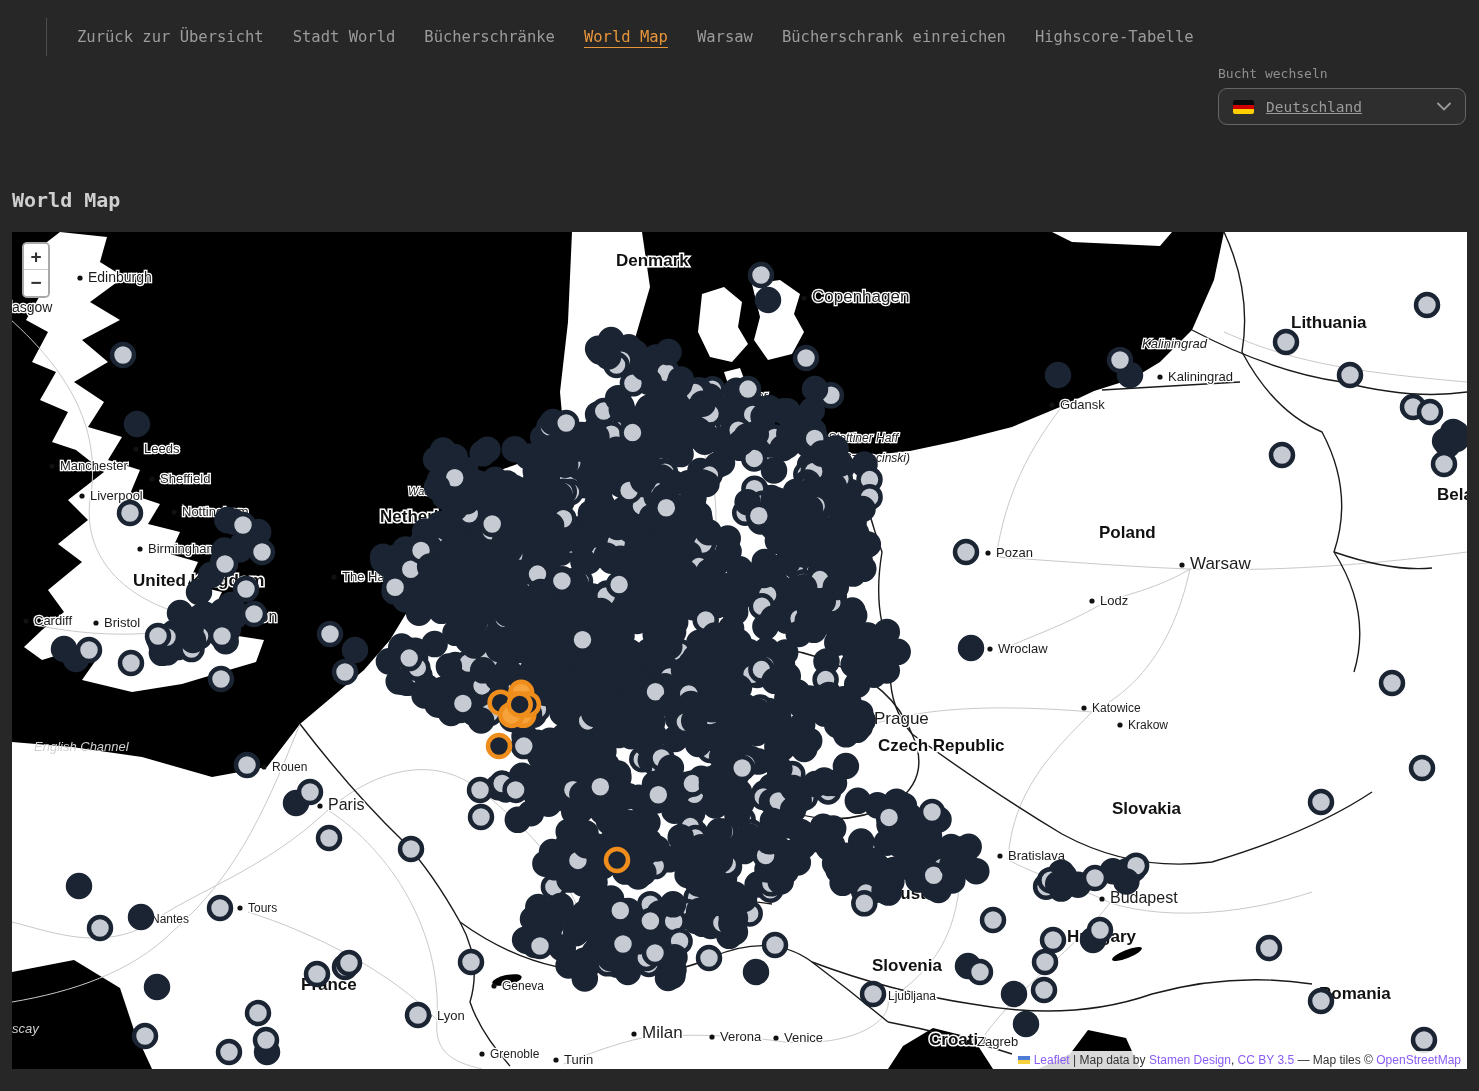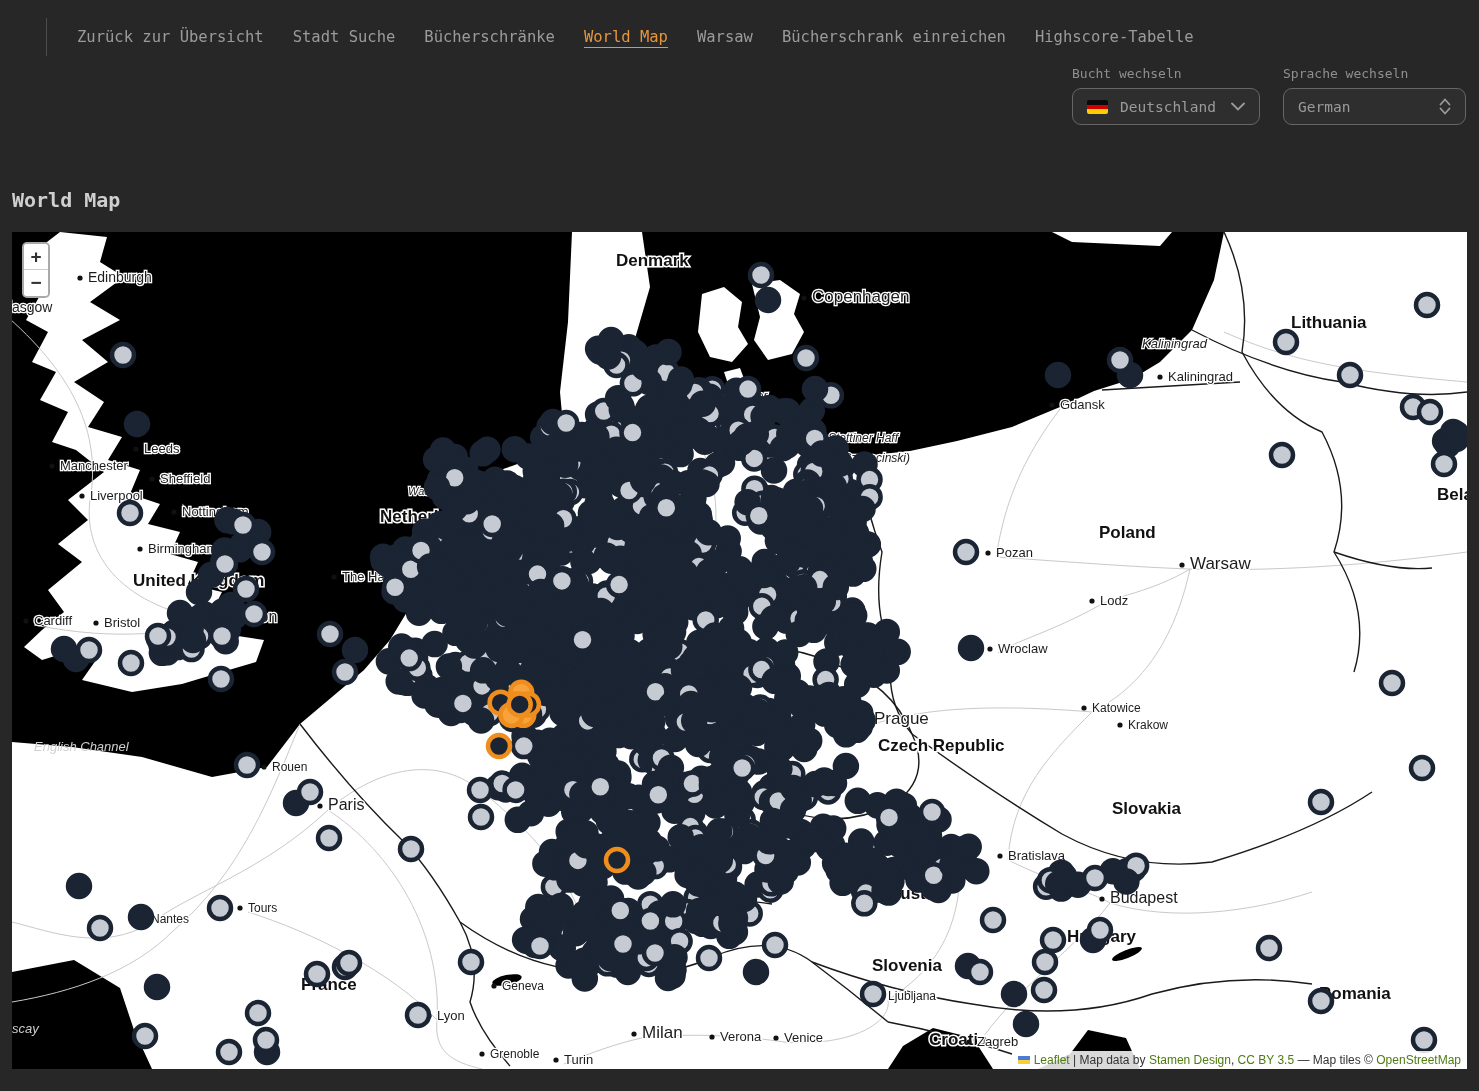--- a/index.html
+++ b/index.html
@@ -70,7 +70,7 @@
     <div class="divider"></div>
     <nav class="nav" id="main-nav">
         <a href="#" class="">Zurück zur Übersicht</a>
-        <a href="#" class="">Stadt Suche</a>
+        <a href="#" class="">Stadt World</a>
         <a href="#" class="">Bücherschränke</a>
         <a href="#" class="active">World Map</a>
         <a href="#" class="">Warsaw</a>

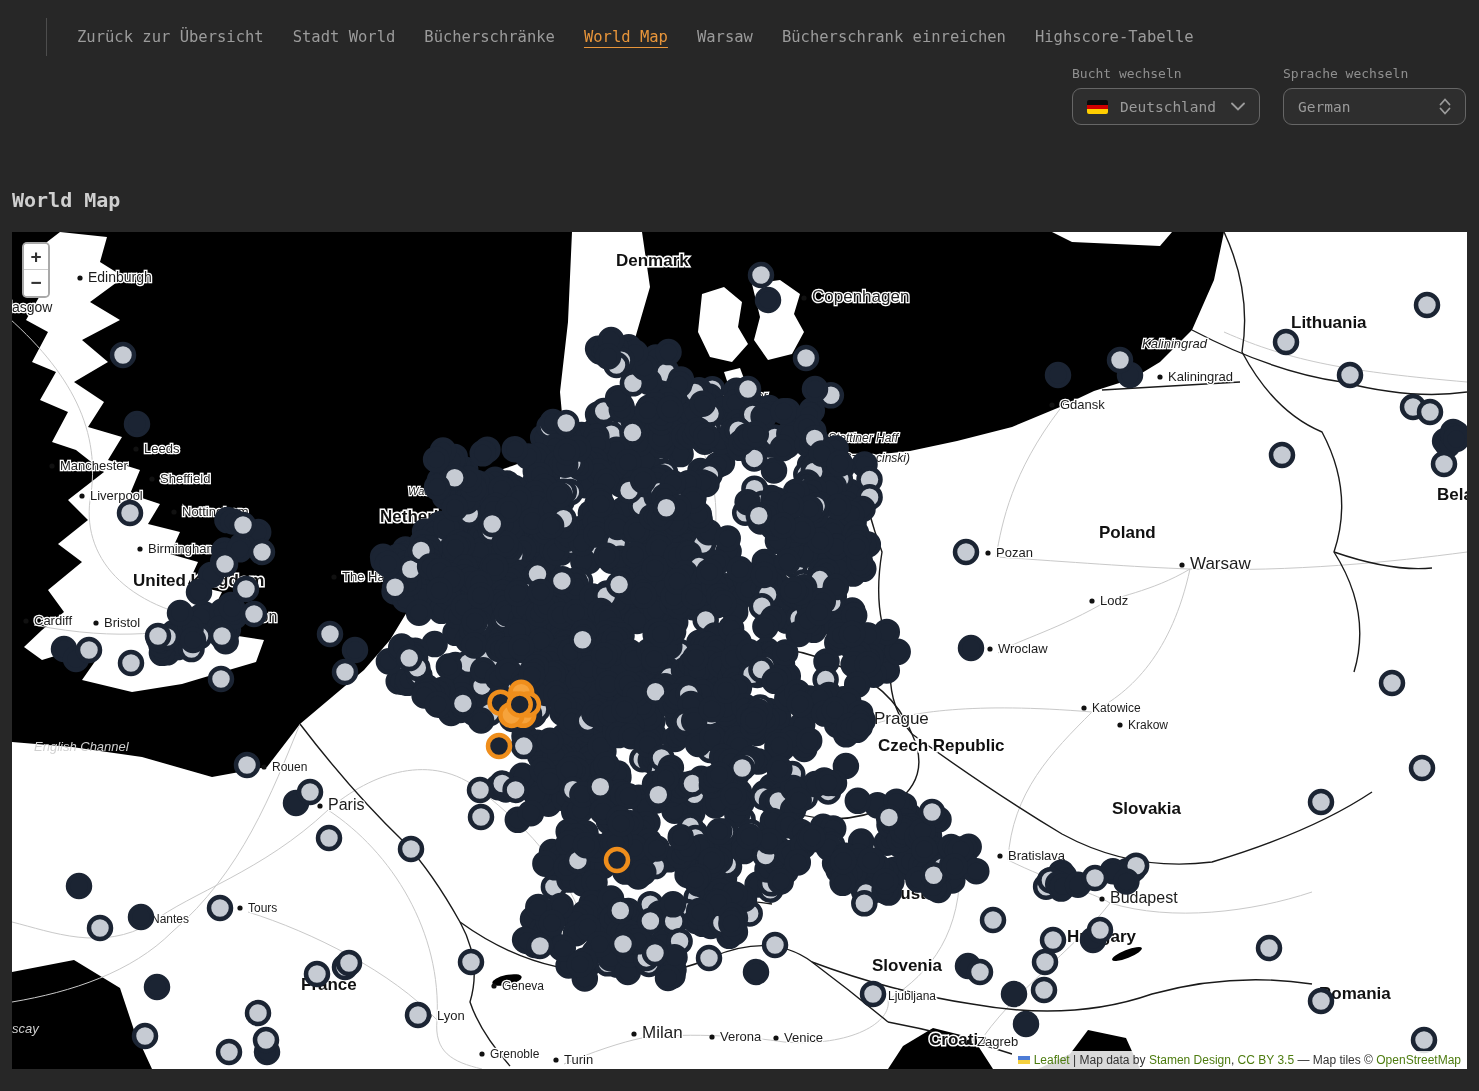--- a/index.html
+++ b/index.html
@@ -88,20 +88,6 @@
         <span class="chev">
           <svg width="14" height="9" viewBox="0 0 14 9">
               <path d="M1 1.5 L7 7.5 L13 1.5" fill="none" stroke="#9b9b9b" stroke-width="1.8" stroke-linecap="round"></path>
-            </svg>
-        </span>
-      </div>
-    </div>
-    <div class="control-group">
-      <label>Sprache wechseln</label>
-      <div class="select sel-lang">
-        <span class="grow">German</span>
-        <span class="chev">
-          <svg width="12" height="8" viewBox="0 0 12 8">
-              <path d="M1.5 6.5 L6 1.5 L10.5 6.5" fill="none" stroke="#9b9b9b" stroke-width="1.8" stroke-linecap="round"></path>
-            </svg>
-          <svg width="12" height="8" viewBox="0 0 12 8">
-              <path d="M1.5 1.5 L6 6.5 L10.5 1.5" fill="none" stroke="#9b9b9b" stroke-width="1.8" stroke-linecap="round"></path>
             </svg>
         </span>
       </div>

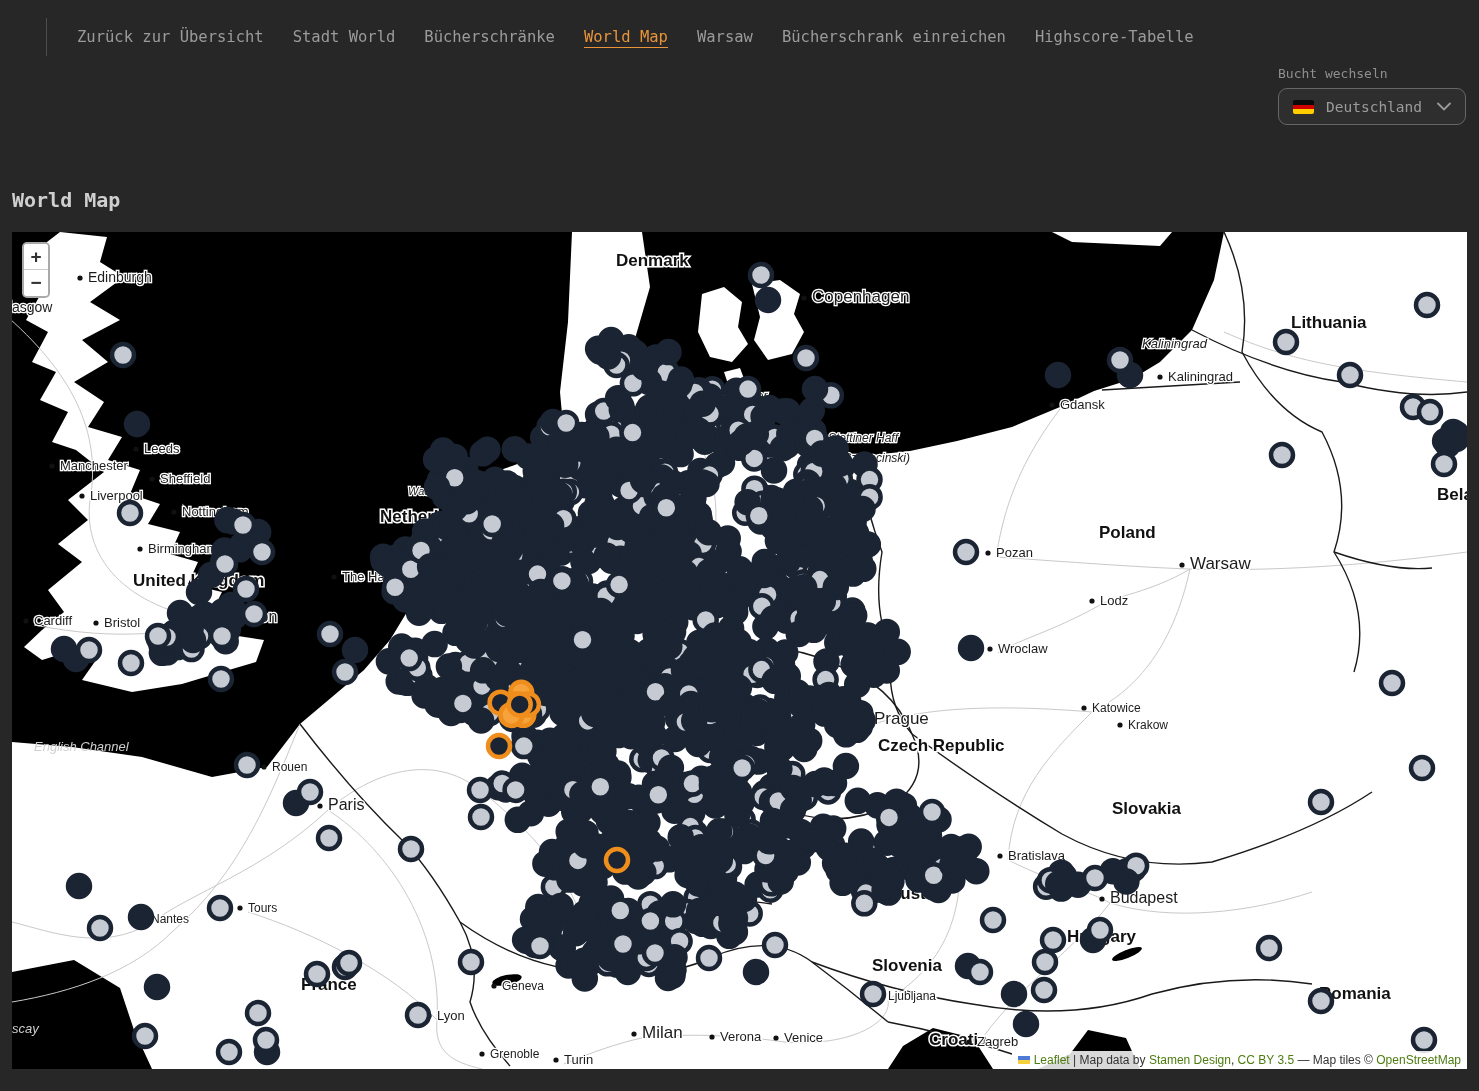--- a/index.html
+++ b/index.html
@@ -26,7 +26,7 @@
     display:flex; align-items:center; padding:0 14px; color:#9b9b9b; font-size:14.5px;
     cursor:pointer; }
   .select .grow { flex:1; }
-  .sel-country { width:188px; }
+  .sel-country { width:248px;text-decoration:underline; }
   .sel-lang { width:183px; }
   .flag-de { width:21px; height:14px; border-radius:2px; margin-right:12px; flex:none;
     background:linear-gradient(#0a0a0a 0 33%, #d00000 33% 66%, #ffce00 66% 100%); }

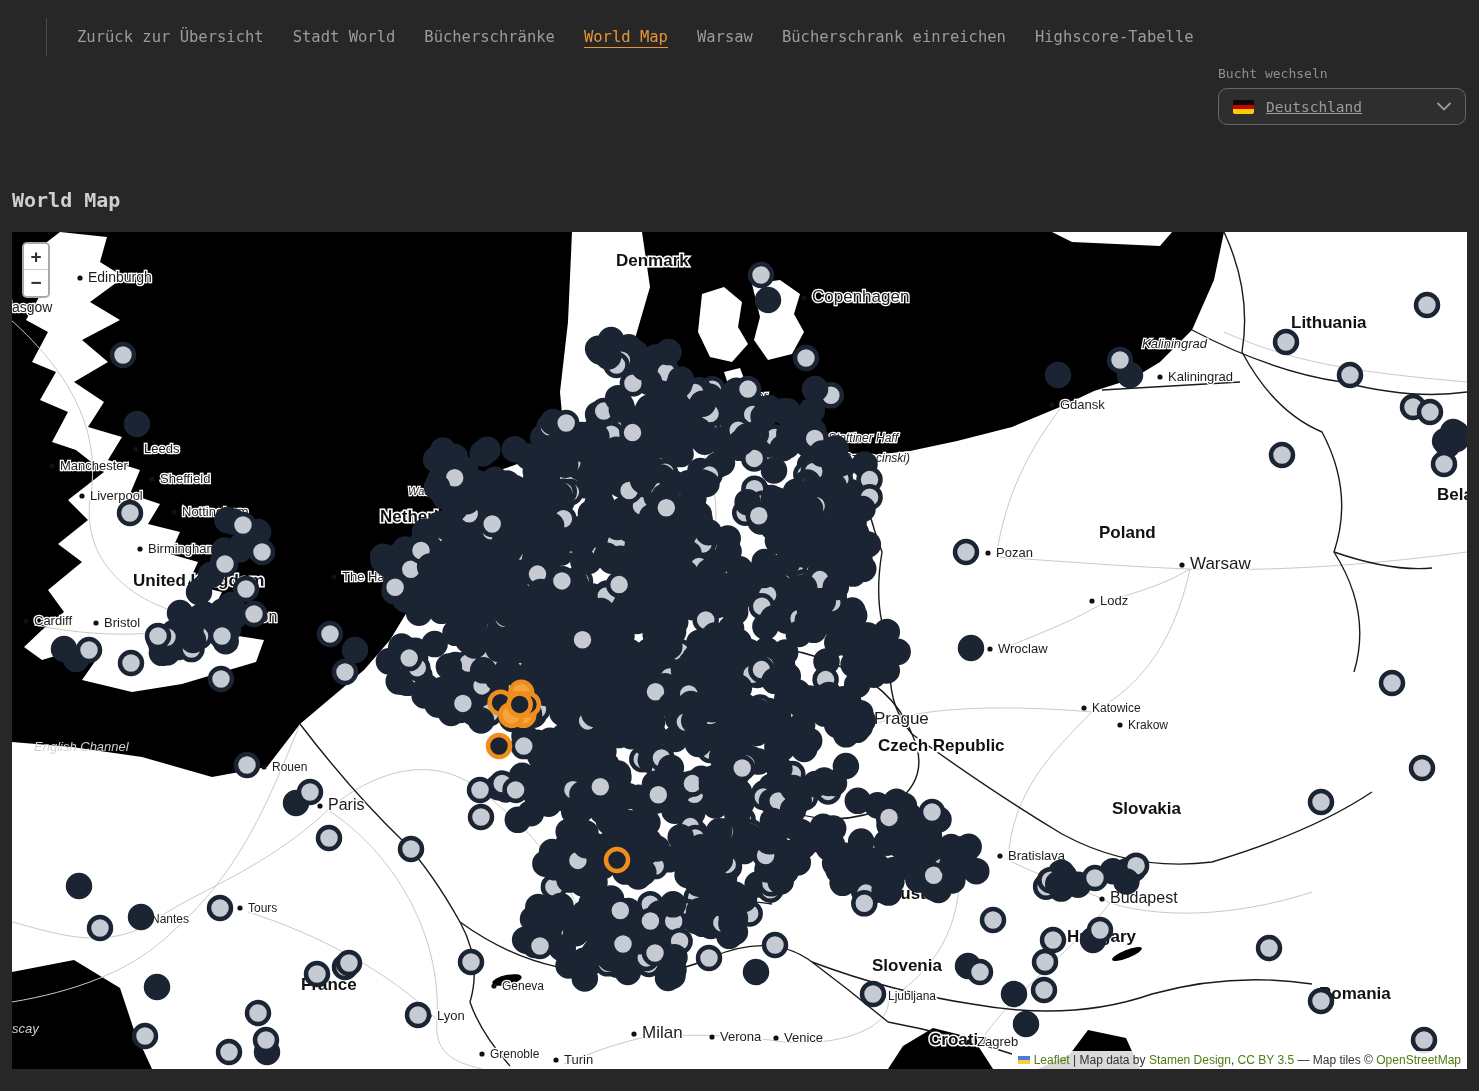--- a/index.html
+++ b/index.html
@@ -51,7 +51,7 @@
   .attribution { position:absolute; right:0; bottom:0; background:rgba(255,255,255,.85);
     font-family:"Liberation Sans",sans-serif; font-size:12px; color:#333; padding:2px 6px;
     white-space:pre; z-index:5; display:flex; align-items:center; }
-  .attribution a { color:#4d7c0f; text-decoration:none; }
+  .attribution a { color:#8b5cf6; text-decoration:none; }
   .flag-ua { display:inline-block; width:12px; height:8px; margin-right:4px;
     background:linear-gradient(#4D7CD6 0 50%, #F4D03F 50% 100%); }
 

